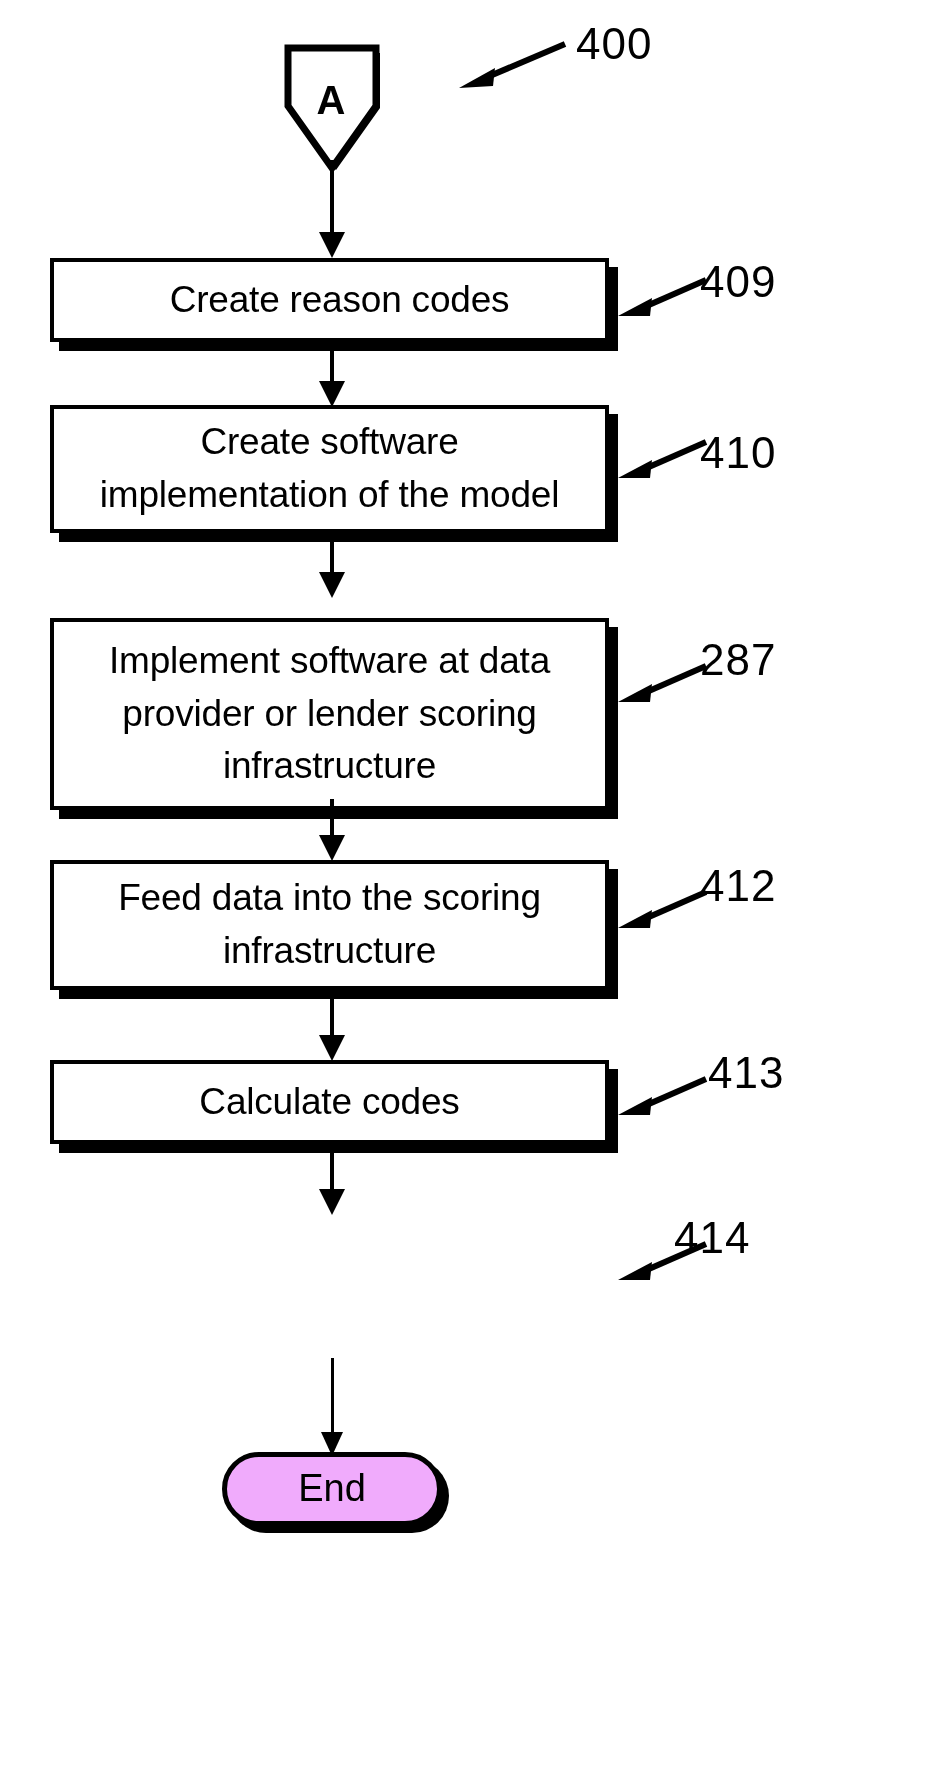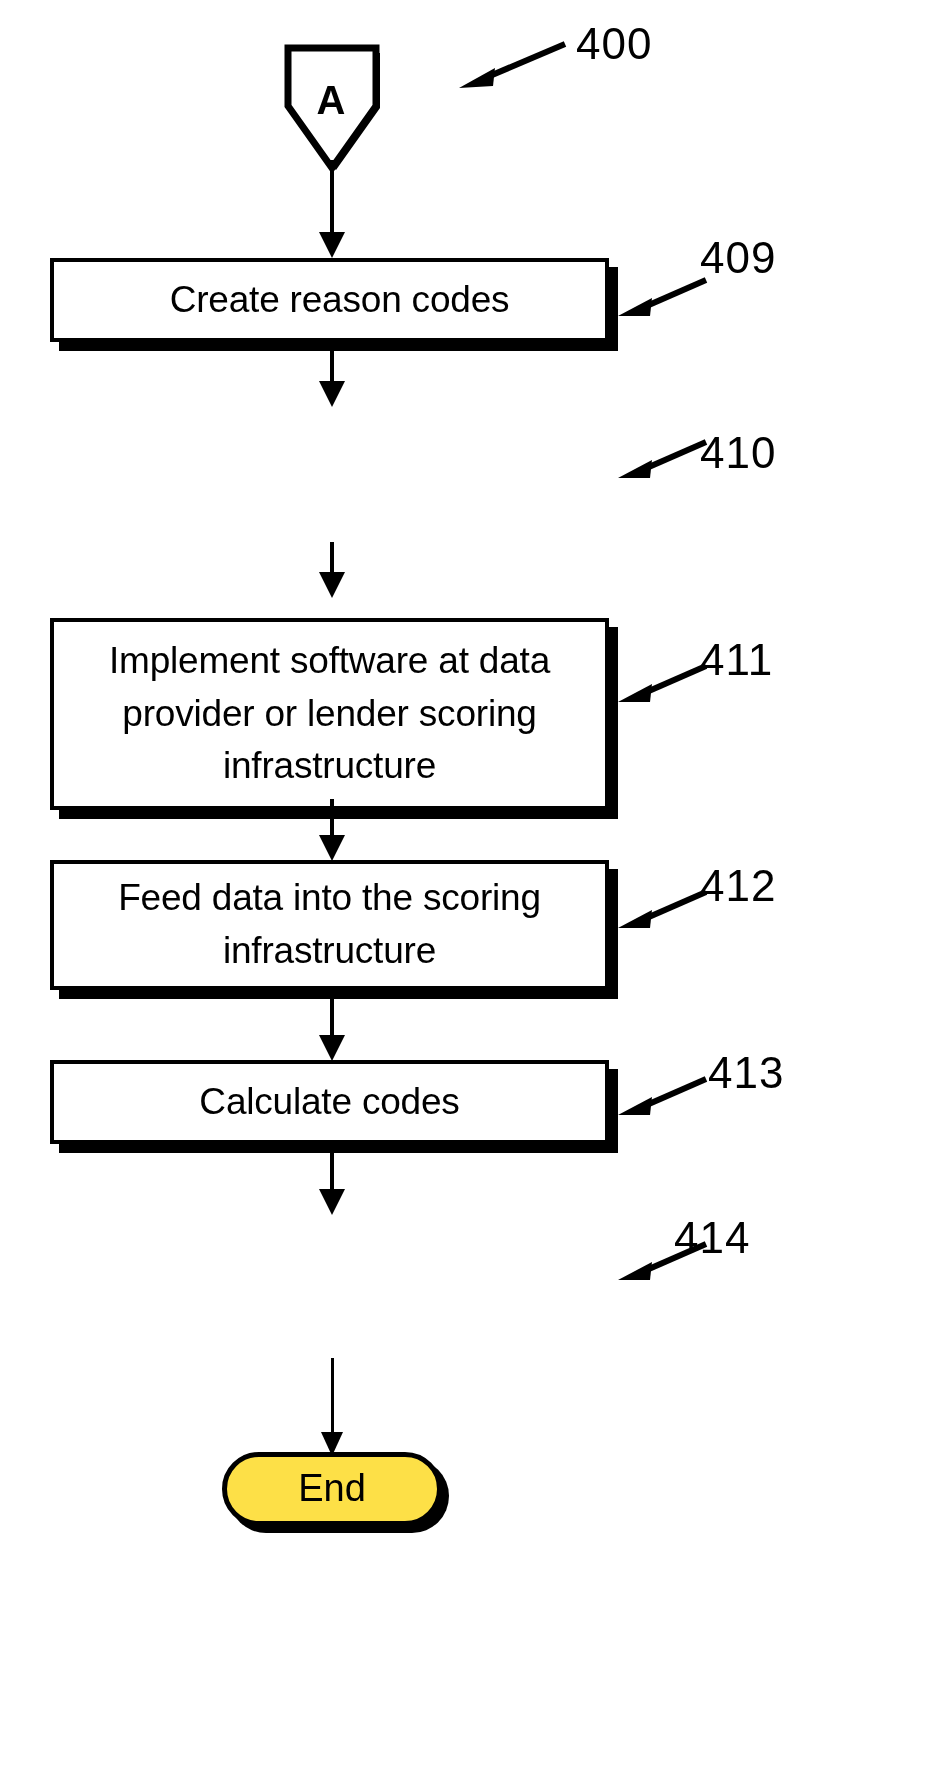--- a/index.html
+++ b/index.html
@@ -144,7 +144,7 @@
     <line x1="92" y1="6" x2="28" y2="34" stroke="#000000" stroke-width="6"></line>
     <polygon points="4,42 38,24 36,42" fill="#000000"></polygon>
   </svg>
-  <div class="ref" style="left:700px; top:236px;">409</div>
+  <div class="ref" style="left:700px; top:260px;">409</div>
 
   <div class="arrow" style="left:318px; top:351px; width:28px; height:56px;">
     <div class="shaft" style="height:32px;"></div>

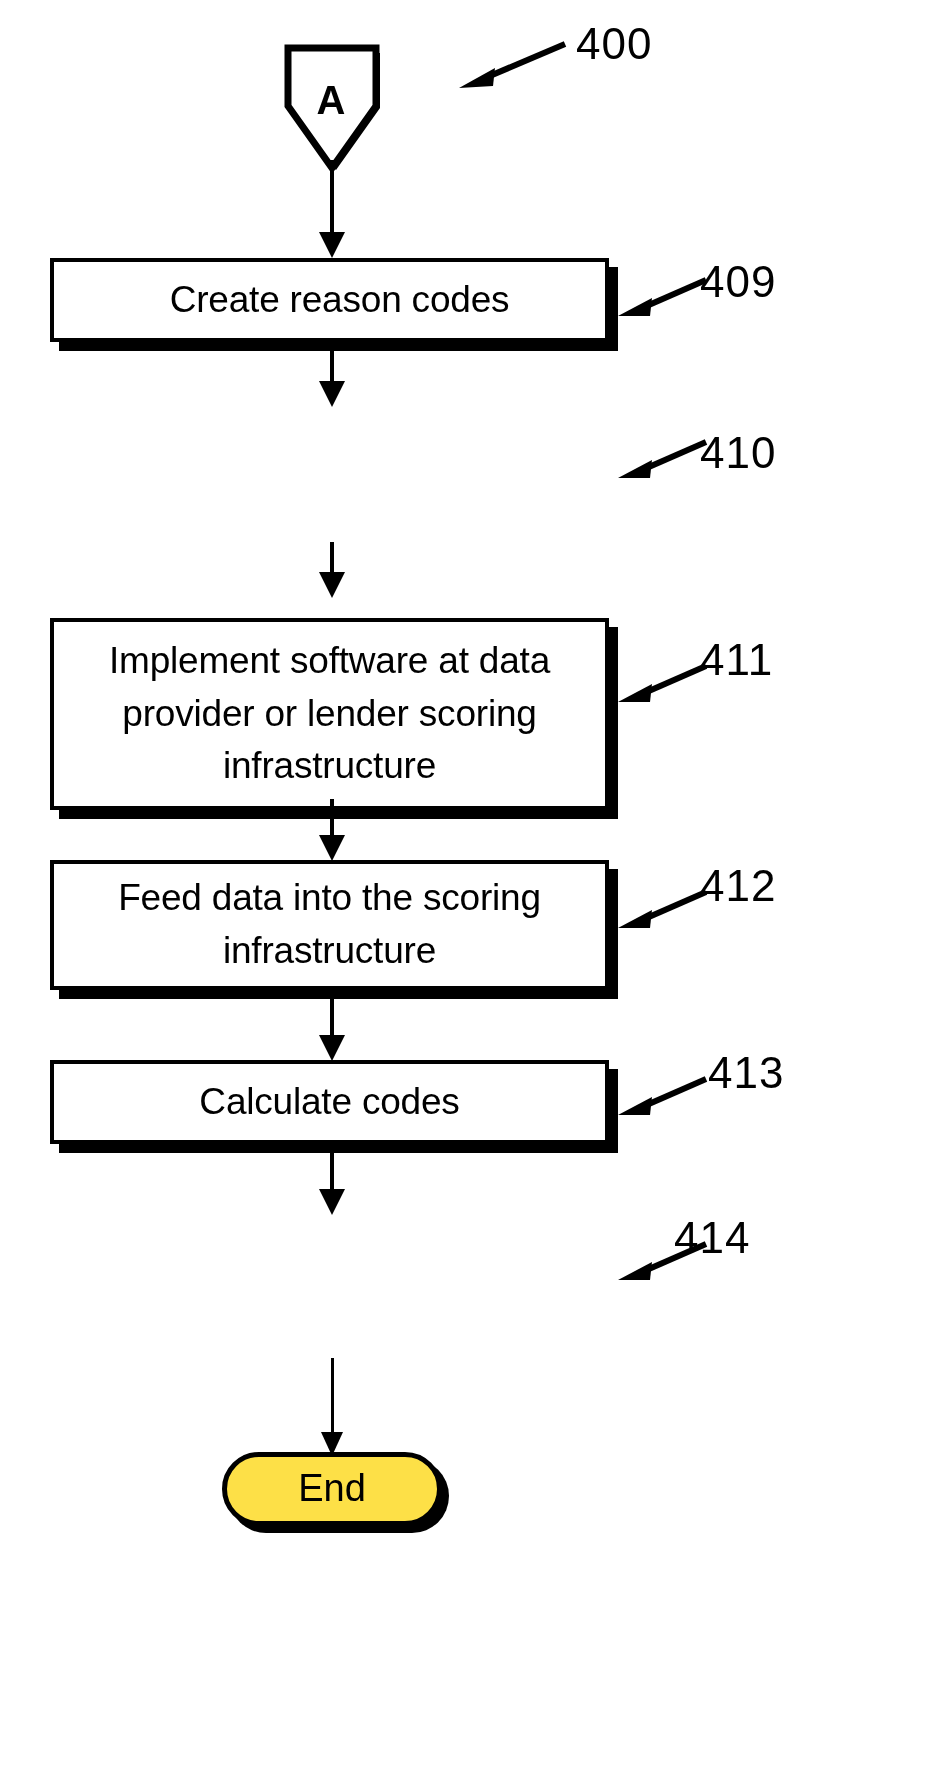--- a/index.html
+++ b/index.html
@@ -151,6 +151,10 @@
     <div class="head"></div>
   </div>
 
+  <div class="node proc" style="left:50px; top:405px; width:559px; height:128px;">
+    <span class="txt">Create software
+implementation of the model</span>
+  </div>
   <svg class="leader" style="left:614px; top:436px;" width="96" height="52" viewBox="0 0 96 52">
     <line x1="92" y1="6" x2="28" y2="34" stroke="#000000" stroke-width="6"></line>
     <polygon points="4,42 38,24 36,42" fill="#000000"></polygon>

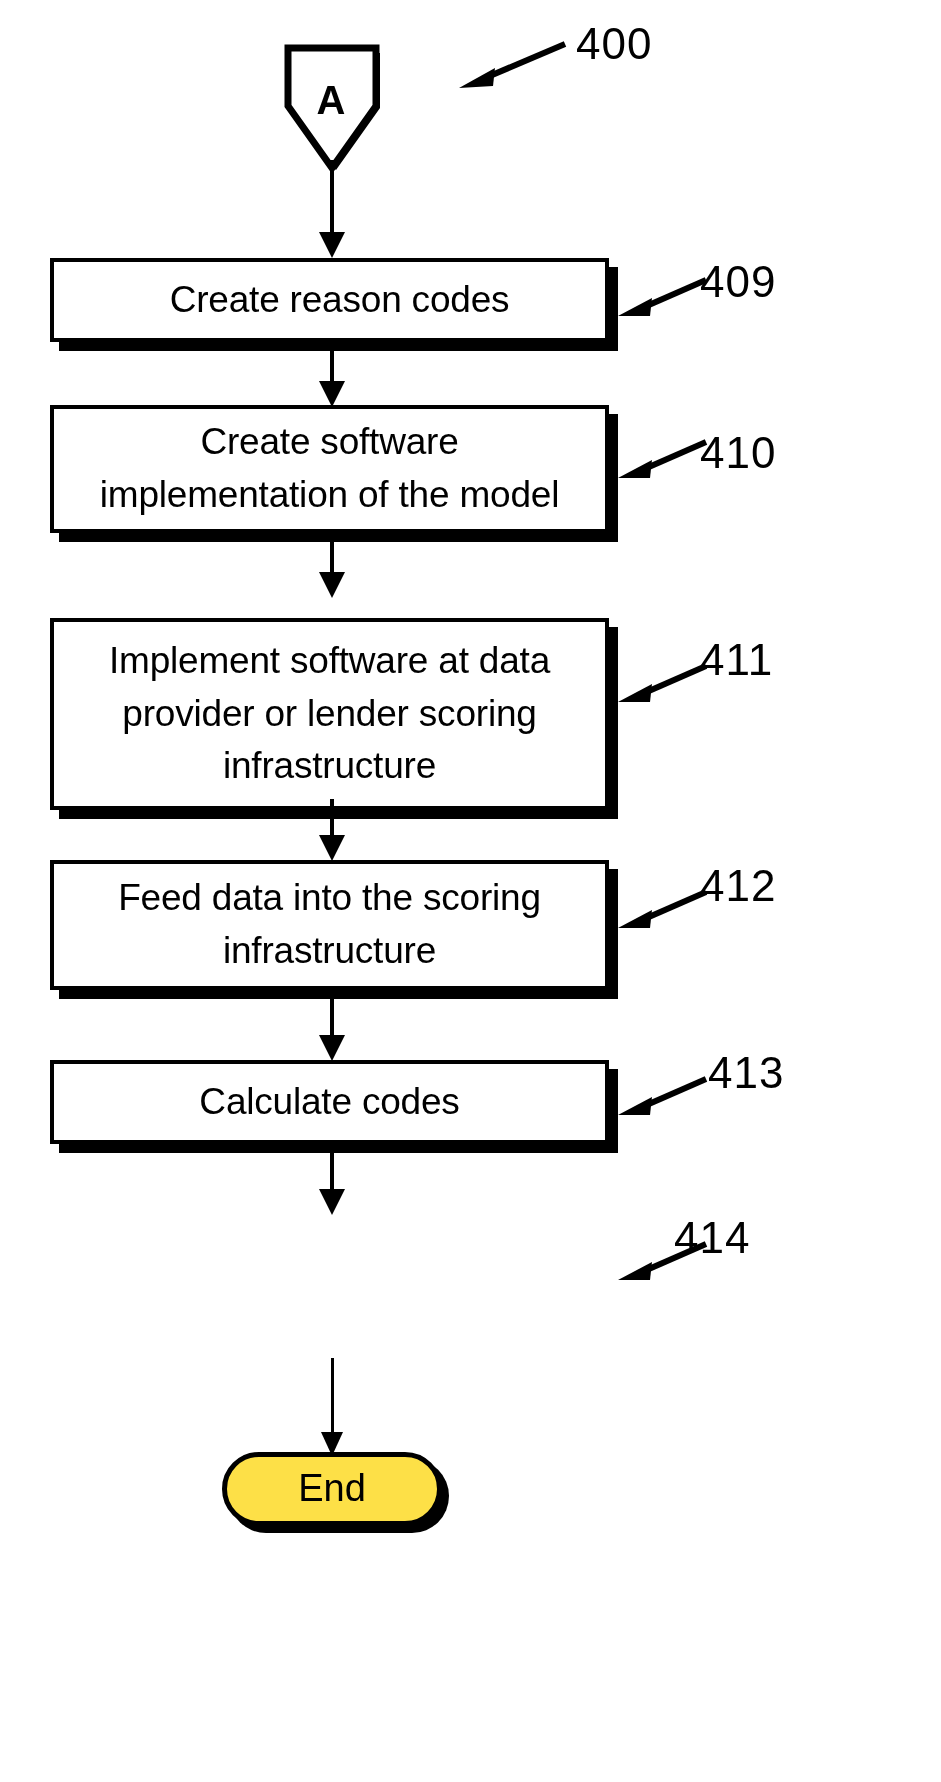--- a/index.html
+++ b/index.html
@@ -175,7 +175,7 @@
     <line x1="92" y1="6" x2="28" y2="34" stroke="#000000" stroke-width="6"></line>
     <polygon points="4,42 38,24 36,42" fill="#000000"></polygon>
   </svg>
-  <div class="ref" style="left:700px; top:638px;">411</div>
+  <div class="ref" style="left:700px; top:638px;">287</div>
 
   <div class="arrow" style="left:318px; top:799px; width:28px; height:62px;">
     <div class="shaft" style="height:38px;"></div>

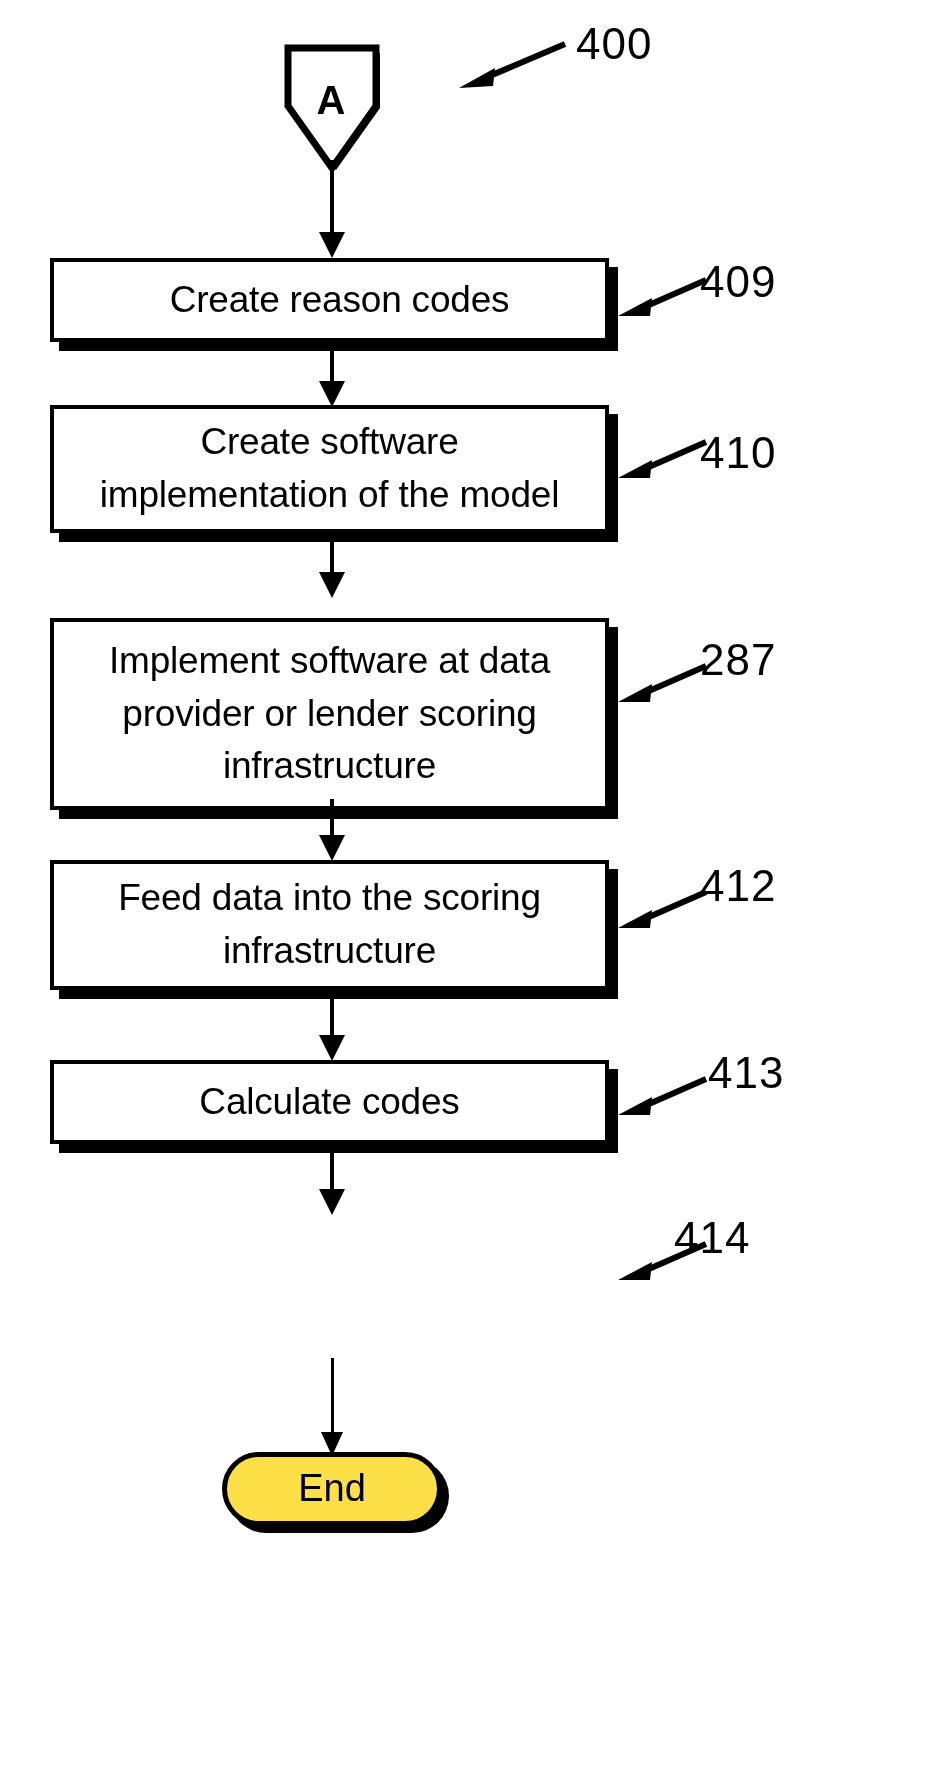--- a/index.html
+++ b/index.html
@@ -46,7 +46,7 @@
 
   
   .terminator {
-    background: #fde047;
+    background: #f0abfc;
     border: 5px solid #000000;
     border-radius: 999px;
     box-shadow: 7px 7px 0 0 #000000;

